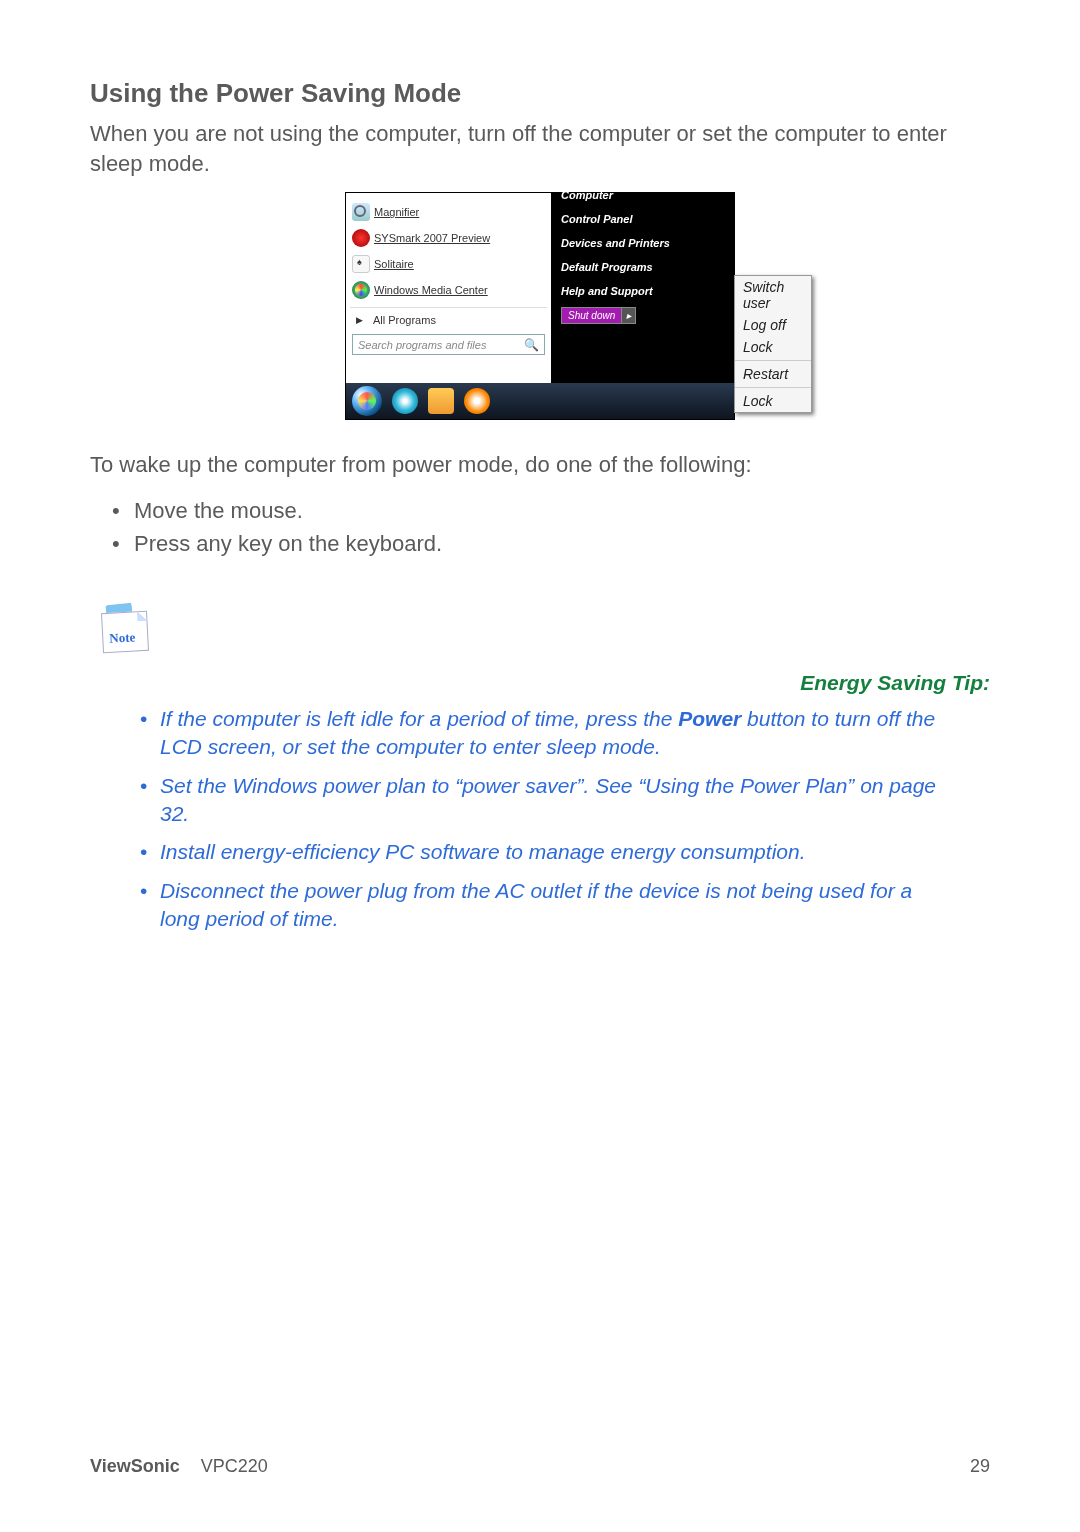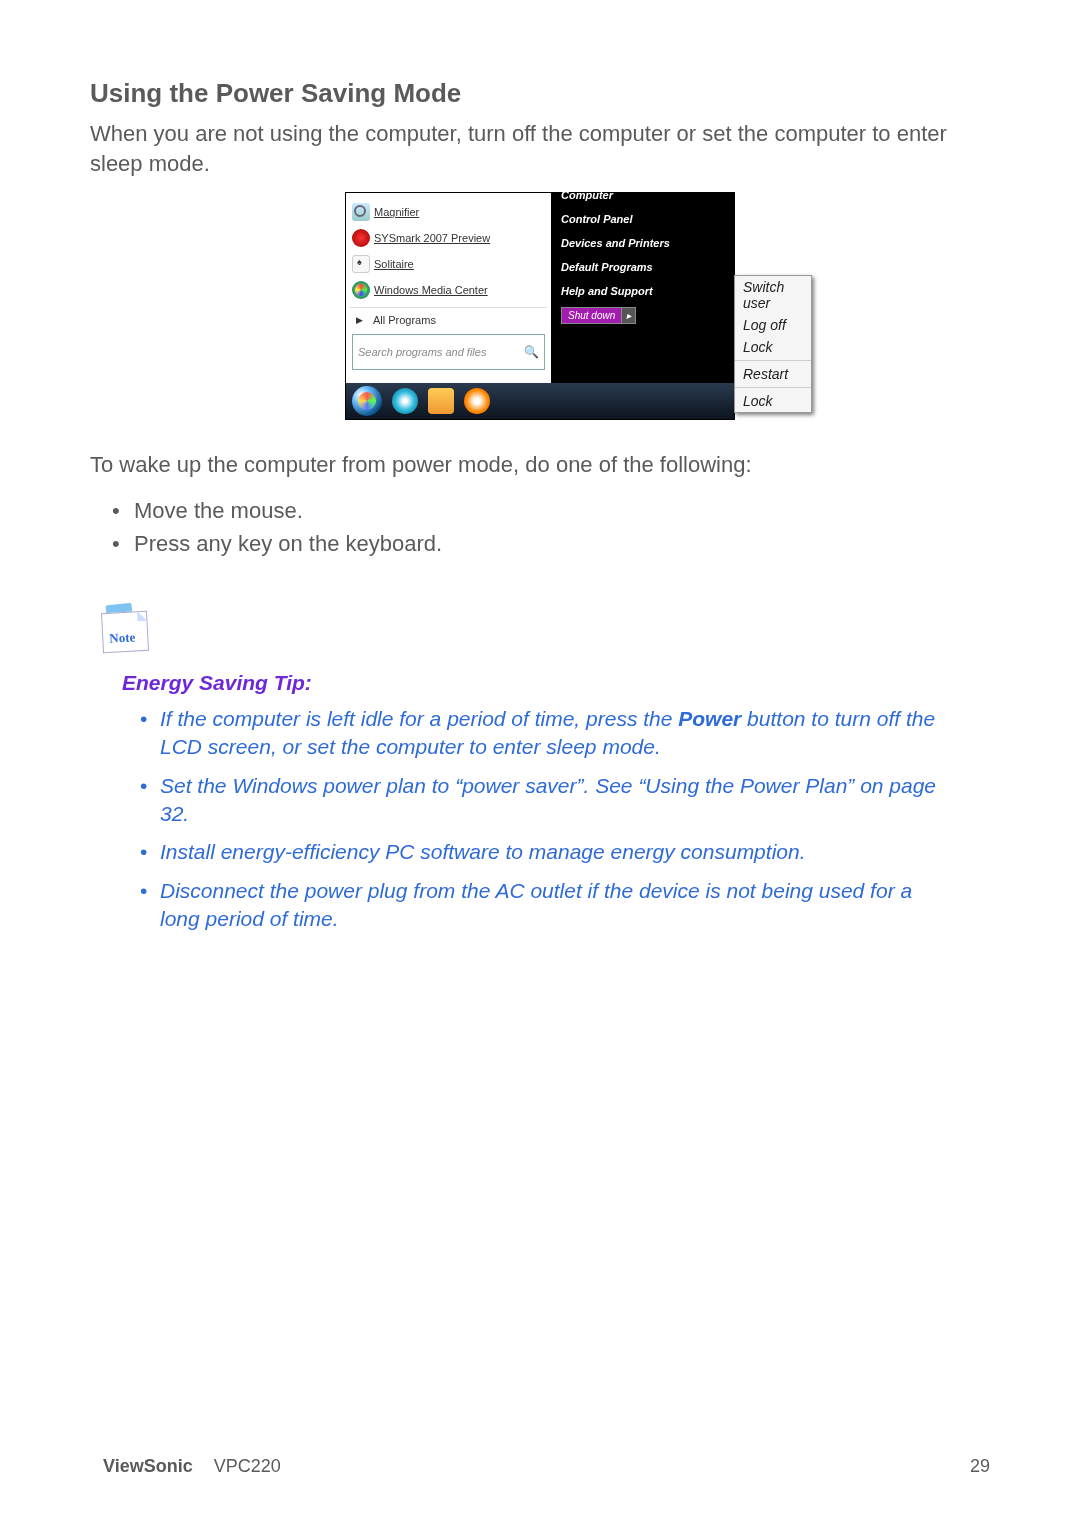--- a/index.html
+++ b/index.html
@@ -85,7 +85,7 @@
   }
   .search-box {
     width: 100%;
-    height: 36px;
+    height: 21px;
     border: 1px solid #8aa;
     background: #fff;
     display:flex; align-items:center;

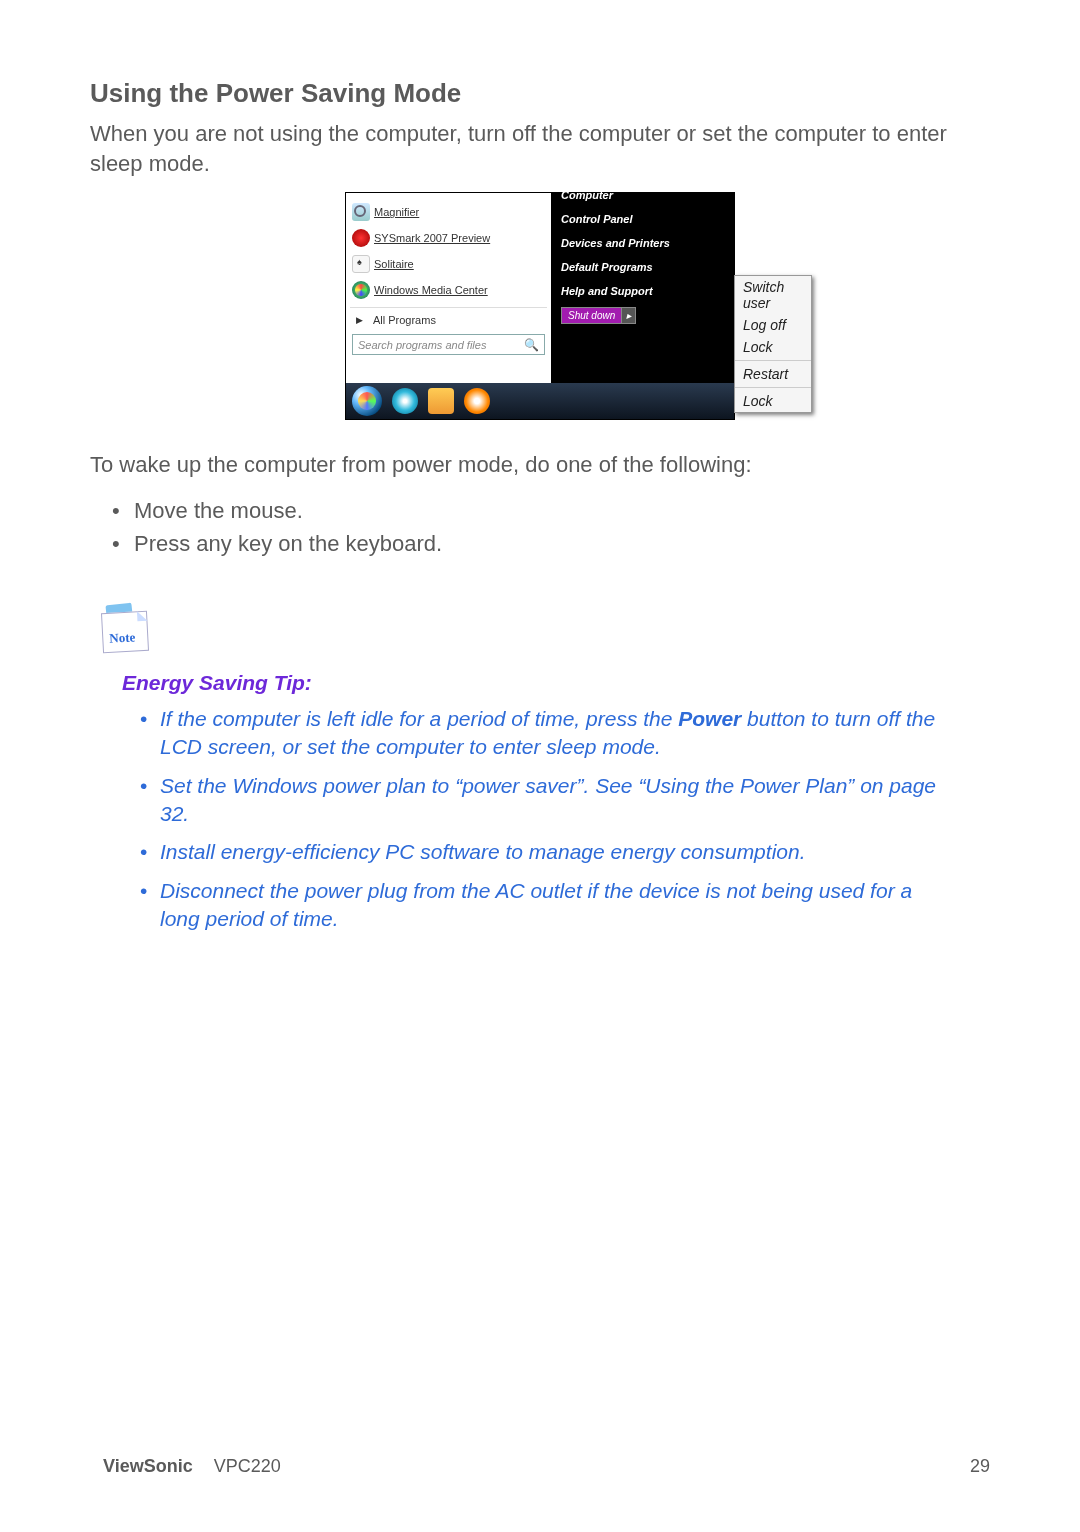--- a/index.html
+++ b/index.html
@@ -200,8 +200,9 @@
     font-size: 21px;
     font-weight: bold;
     font-style: italic;
-    color: #6d28d9;
+    color: #15803d;
     margin: 0 0 10px 32px;
+    text-align: right;
   }
   ul.tip-list {
     list-style: none;

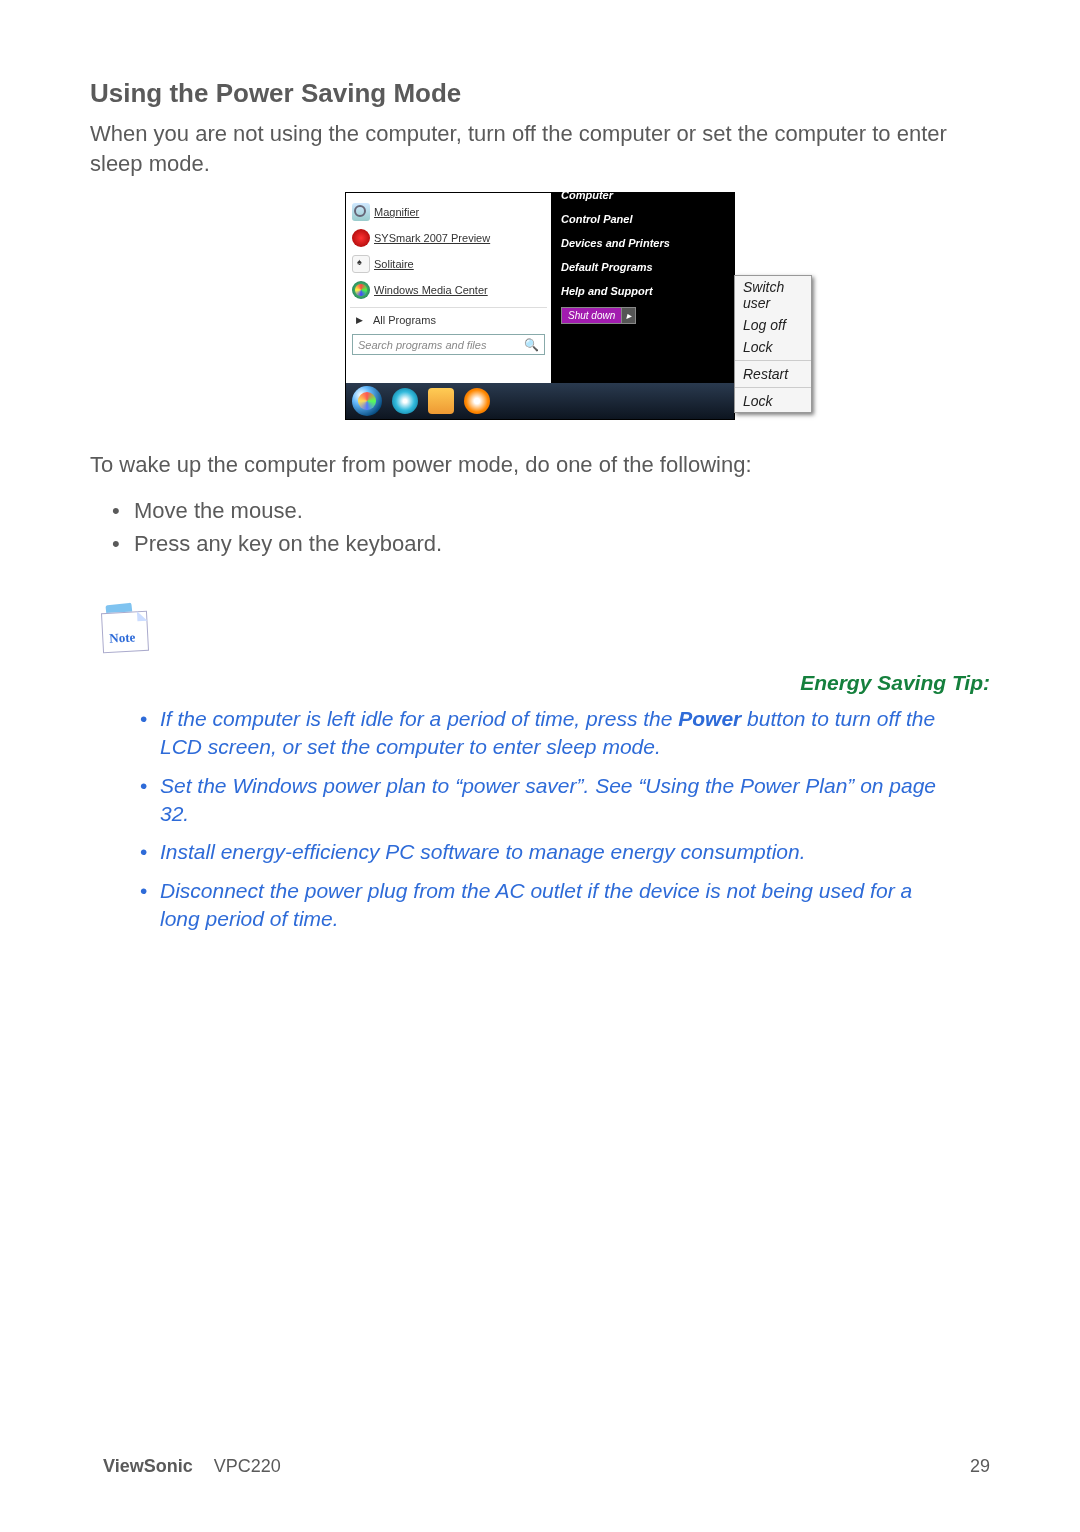--- a/index.html
+++ b/index.html
@@ -226,7 +226,7 @@
   .footer {
     position: absolute;
     bottom: 55px;
-    left: 103px;
+    left: 90px;
     right: 90px;
     display: flex;
     justify-content: space-between;

